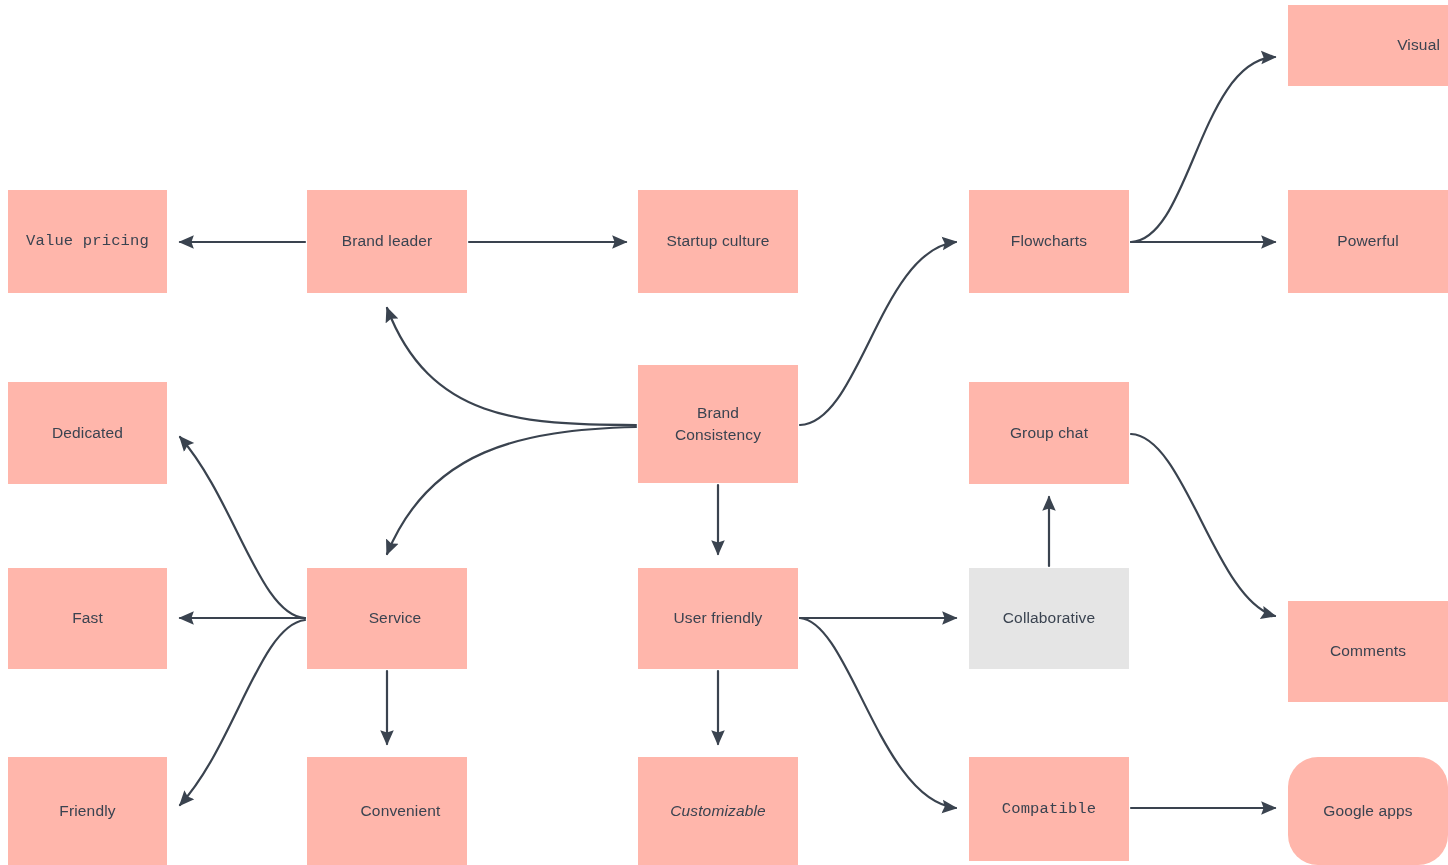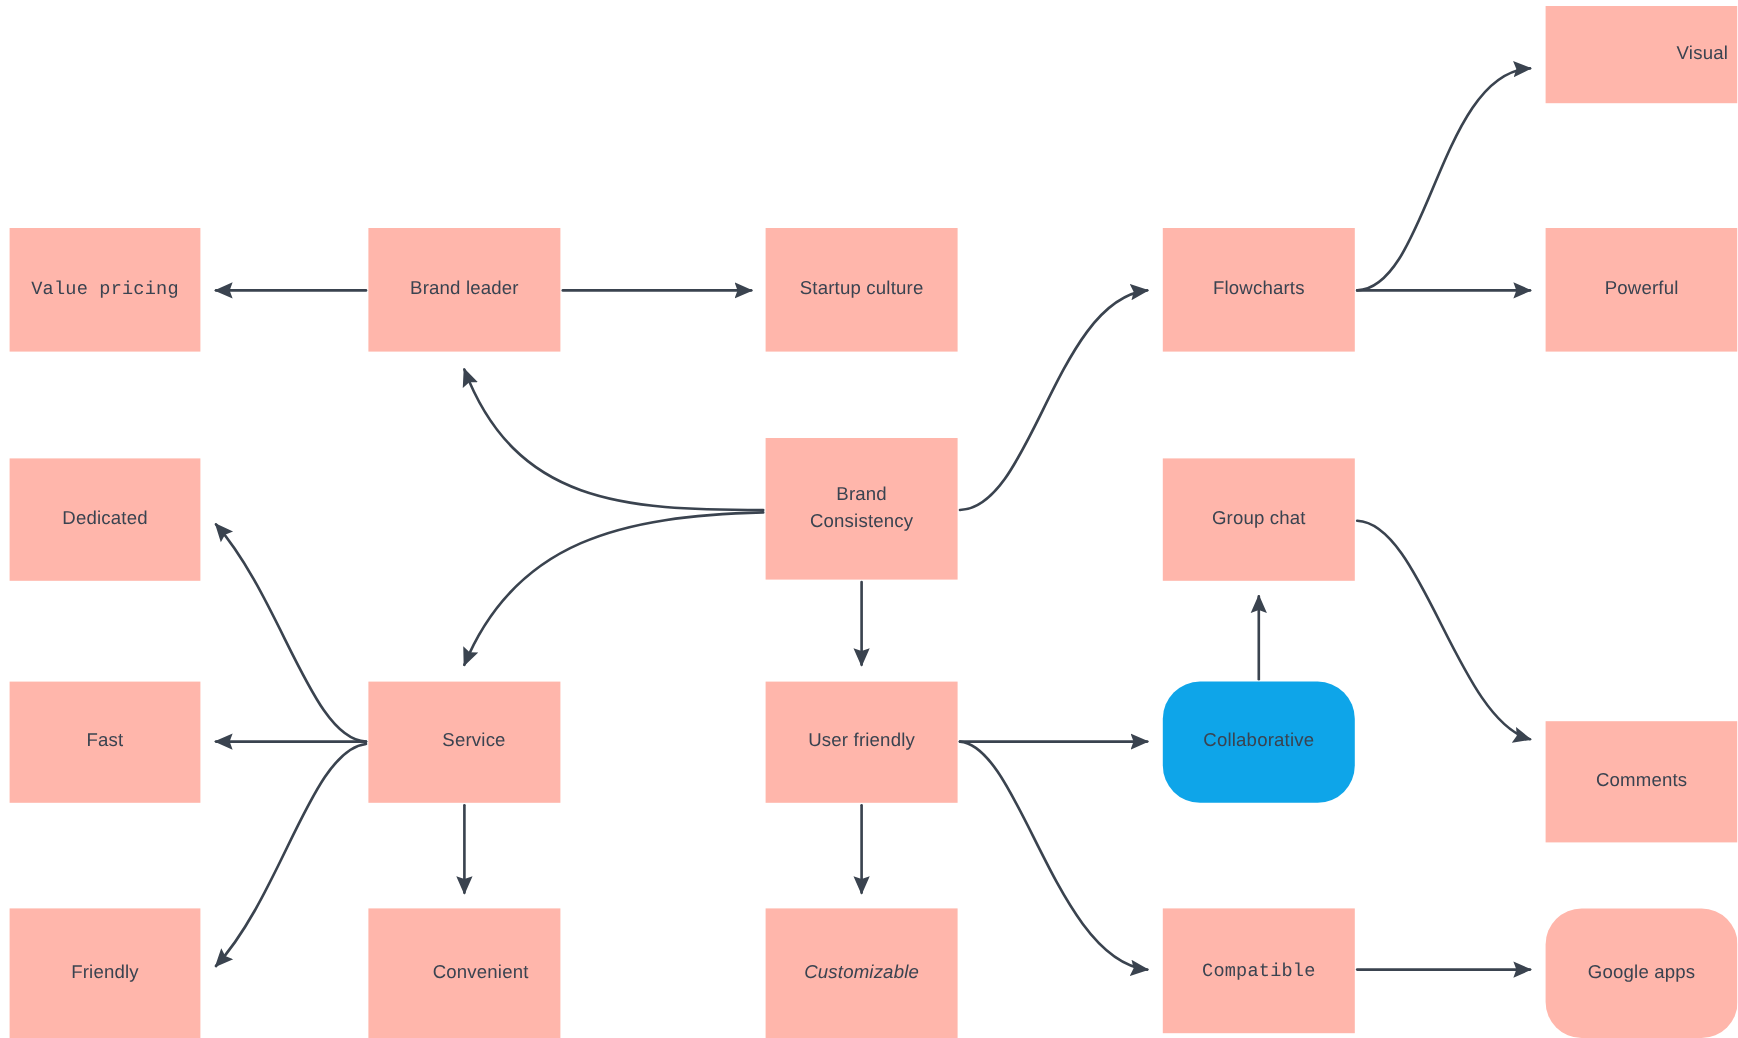--- a/index.html
+++ b/index.html
@@ -89,7 +89,7 @@
       <div class="node" style="left: 8px; top: 568px; width: 159px; height: 101px; background: rgb(255, 182, 171); color: rgb(58, 67, 80);"><span>Fast</span></div>
       <div class="node" style="left: 307px; top: 568px; width: 160px; height: 101px; background: rgb(255, 182, 171); color: rgb(58, 67, 80); padding-left: 24px;"><span>Service</span></div>
       <div class="node" style="left: 638px; top: 568px; width: 160px; height: 101px; background: rgb(255, 182, 171); color: rgb(58, 67, 80);"><span>User friendly</span></div>
-      <div class="node" style="left: 969px; top: 568px; width: 160px; height: 101px; background: #0ea5e9; color: rgb(58, 67, 80); border-radius: 31px;"><span>Collaborative</span></div>
+      <div class="node" style="left: 969px; top: 568px; width: 160px; height: 101px; background: #e5e5e5; color: rgb(58, 67, 80);"><span>Collaborative</span></div>
       <div class="node" style="left: 1288px; top: 568px; width: 160px; height: 101px; background: rgb(255, 182, 171); color: rgb(58, 67, 80); margin-top: 33px;"><span>Comments</span></div>
       <div class="node" style="left: 8px; top: 757px; width: 159px; height: 108px; background: rgb(255, 182, 171); color: rgb(58, 67, 80);"><span>Friendly</span></div>
       <div class="node" style="left: 307px; top: 757px; width: 160px; height: 108px; background: rgb(255, 182, 171); color: rgb(58, 67, 80); padding-left: 35px;"><span>Convenient</span></div>

